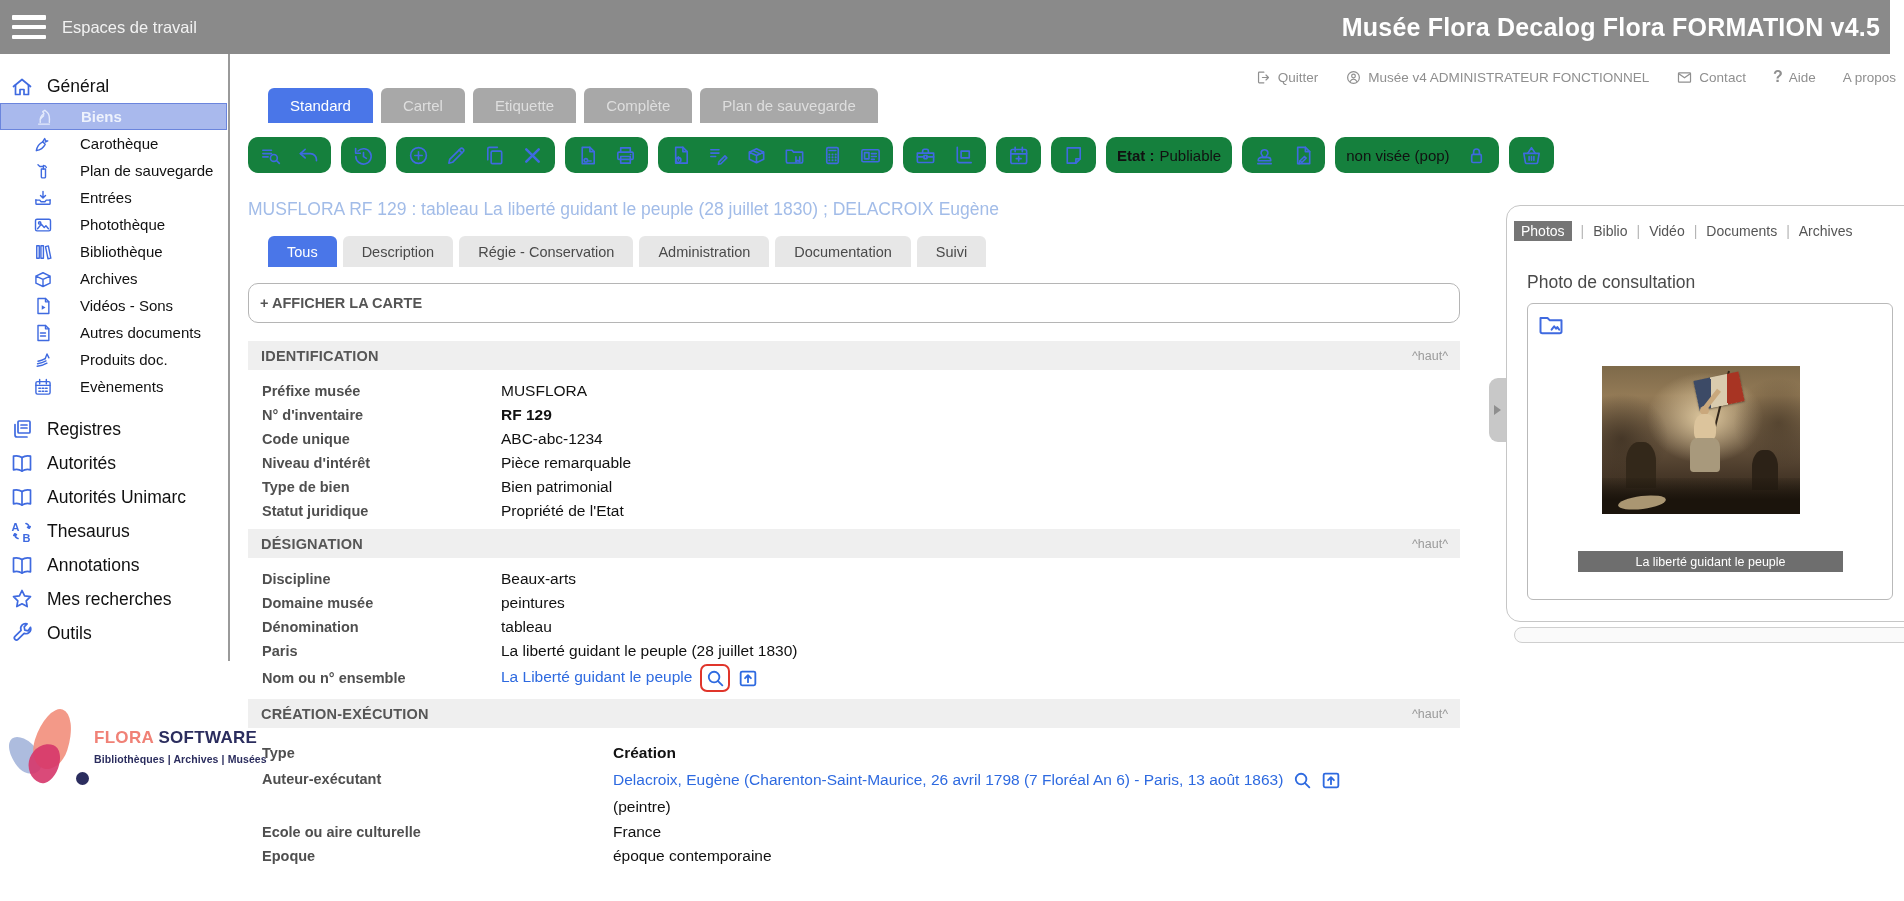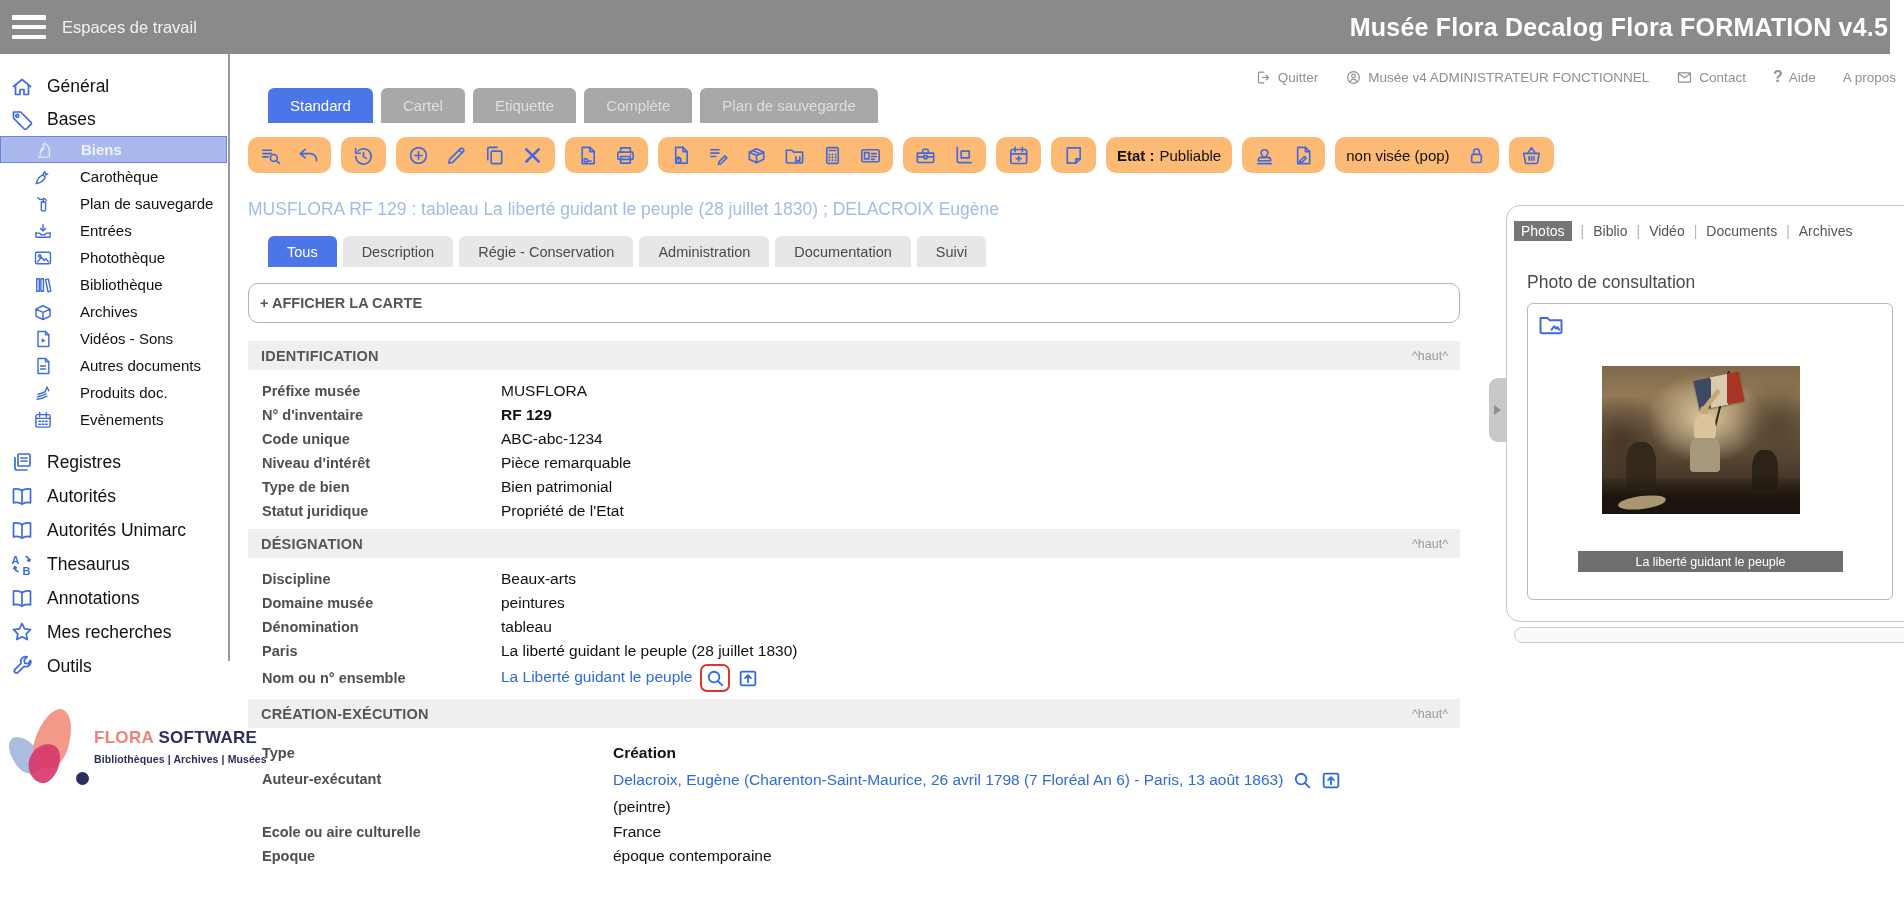--- a/index.html
+++ b/index.html
@@ -12,7 +12,7 @@
   .burger{width:34px;height:24px;margin-left:12px;display:flex;flex-direction:column;justify-content:space-between;cursor:pointer}
   .burger span{display:block;height:4.5px;background:#fff;border-radius:1px}
   .topbar-menu{color:#f2f2f2;font-size:16.5px;margin-left:16px}
-  .topbar-title{position:absolute;right:2px;color:#fff;font-size:25px;font-weight:bold;letter-spacing:.2px}
+  .topbar-title{position:absolute;right:10px;color:#fff;font-size:25px;font-weight:bold;letter-spacing:.2px}
 
   
   .sidebar{position:absolute;left:0;top:54px;width:230px;height:607px;background:#fff;border-right:2px solid #9a9a9a;padding-top:16px}

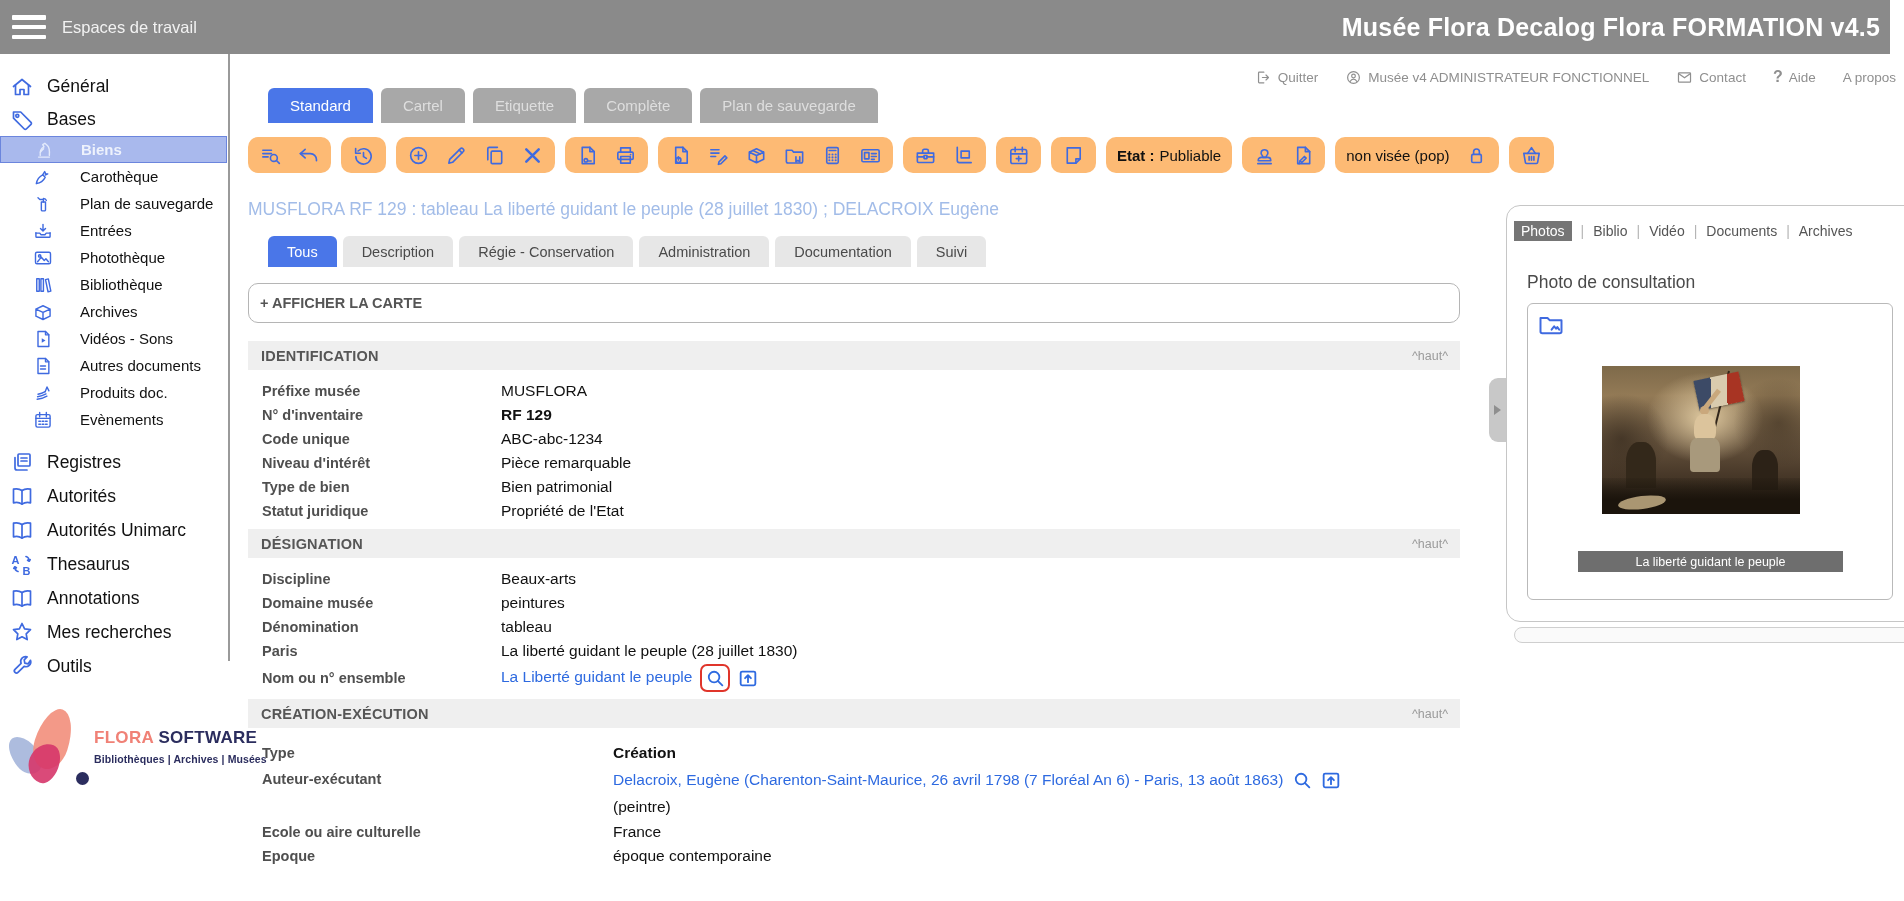--- a/index.html
+++ b/index.html
@@ -356,12 +356,6 @@
       </svg>
     <span>Général</span>
   </div>
-  <div class="side-item">
-    <svg class="ic si">
-        <use href="#i-tag"></use>
-      </svg>
-    <span>Bases</span>
-  </div>
 
   <div class="side-sub active">
     <svg class="ic si">

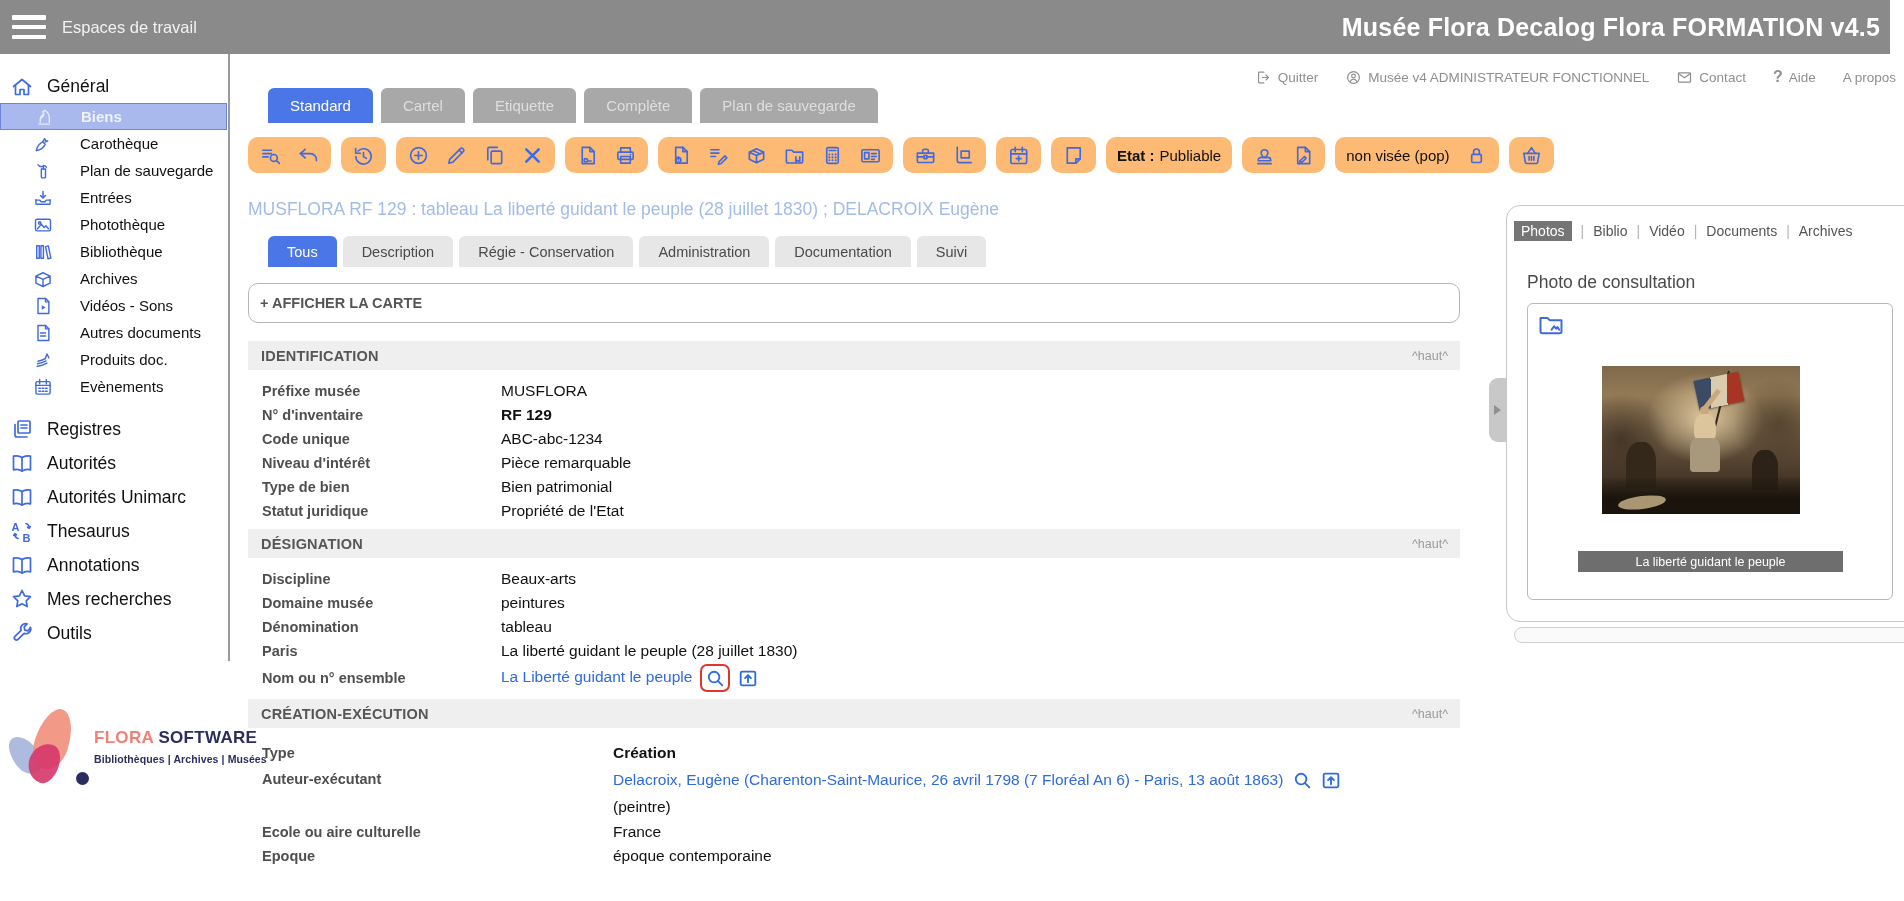--- a/index.html
+++ b/index.html
@@ -52,7 +52,7 @@
   .vtab.active{background:#4a76e8;color:#fff}
 
   .toolbar{display:flex;gap:10px;margin-top:14px;align-items:center}
-  .tgroup{background:#fdba74;border-radius:10px;height:36px;display:flex;align-items:center;gap:15px;padding:0 11px}
+  .tgroup{background:#15803d;border-radius:10px;height:36px;display:flex;align-items:center;gap:15px;padding:0 11px}
   .tb-btn{width:23px;height:23px;color:#3f6ae0;cursor:pointer;display:flex;align-items:center;justify-content:center;background:none;border:none}
   .tb-btn .si{width:23px;height:23px}
   .tchip{font-size:15px;color:#111;display:flex;align-items:center;gap:5px;white-space:nowrap}

